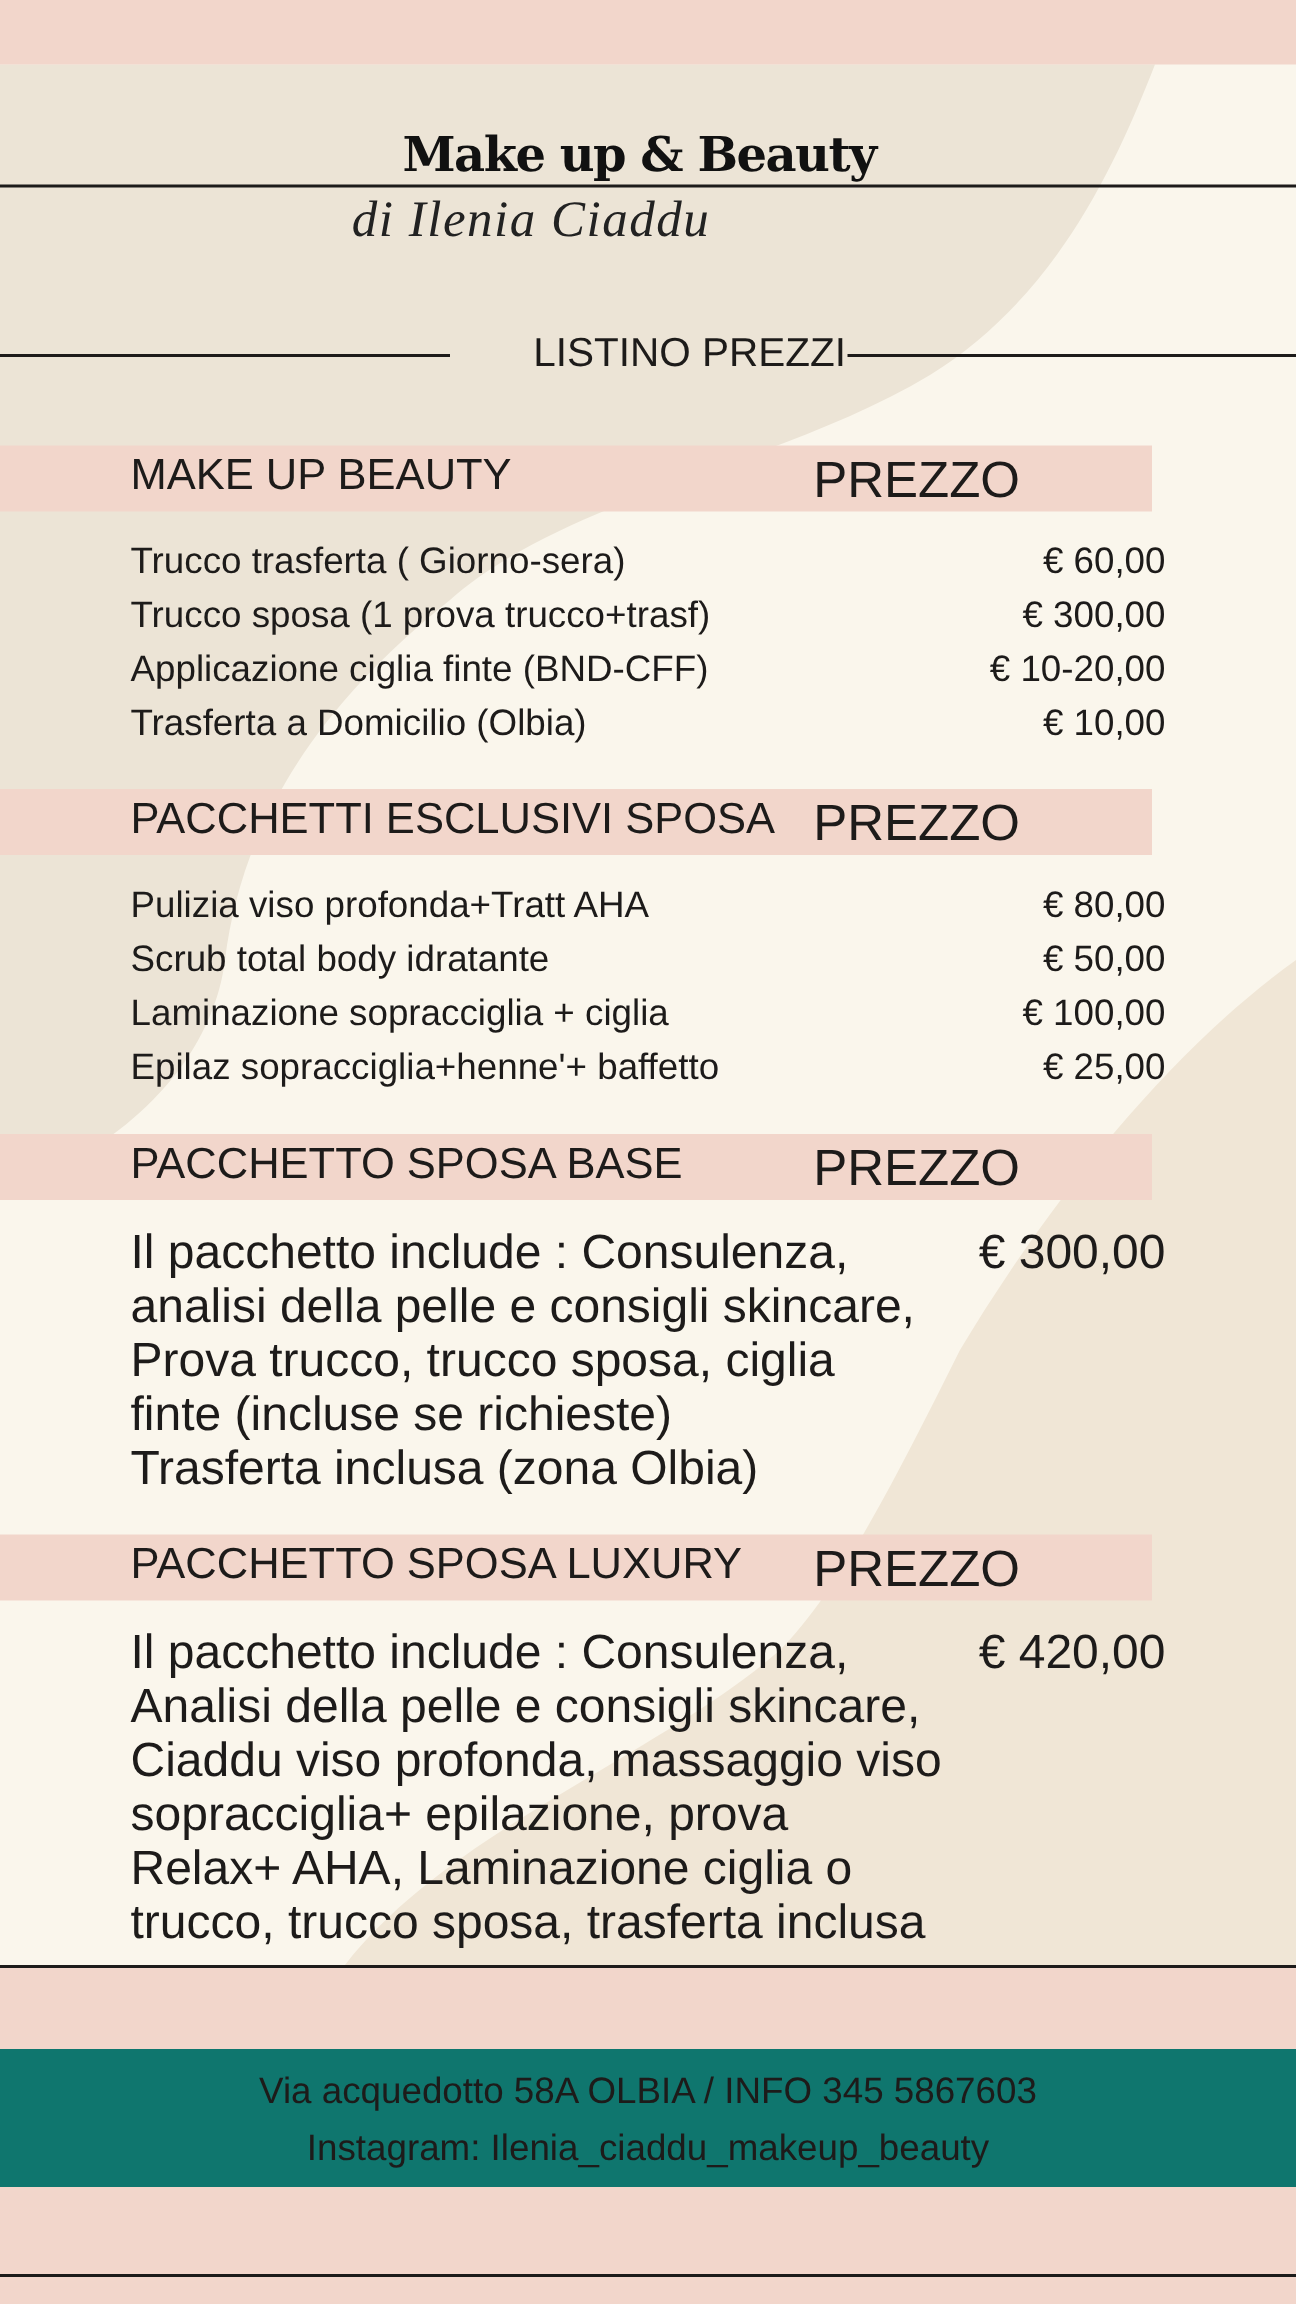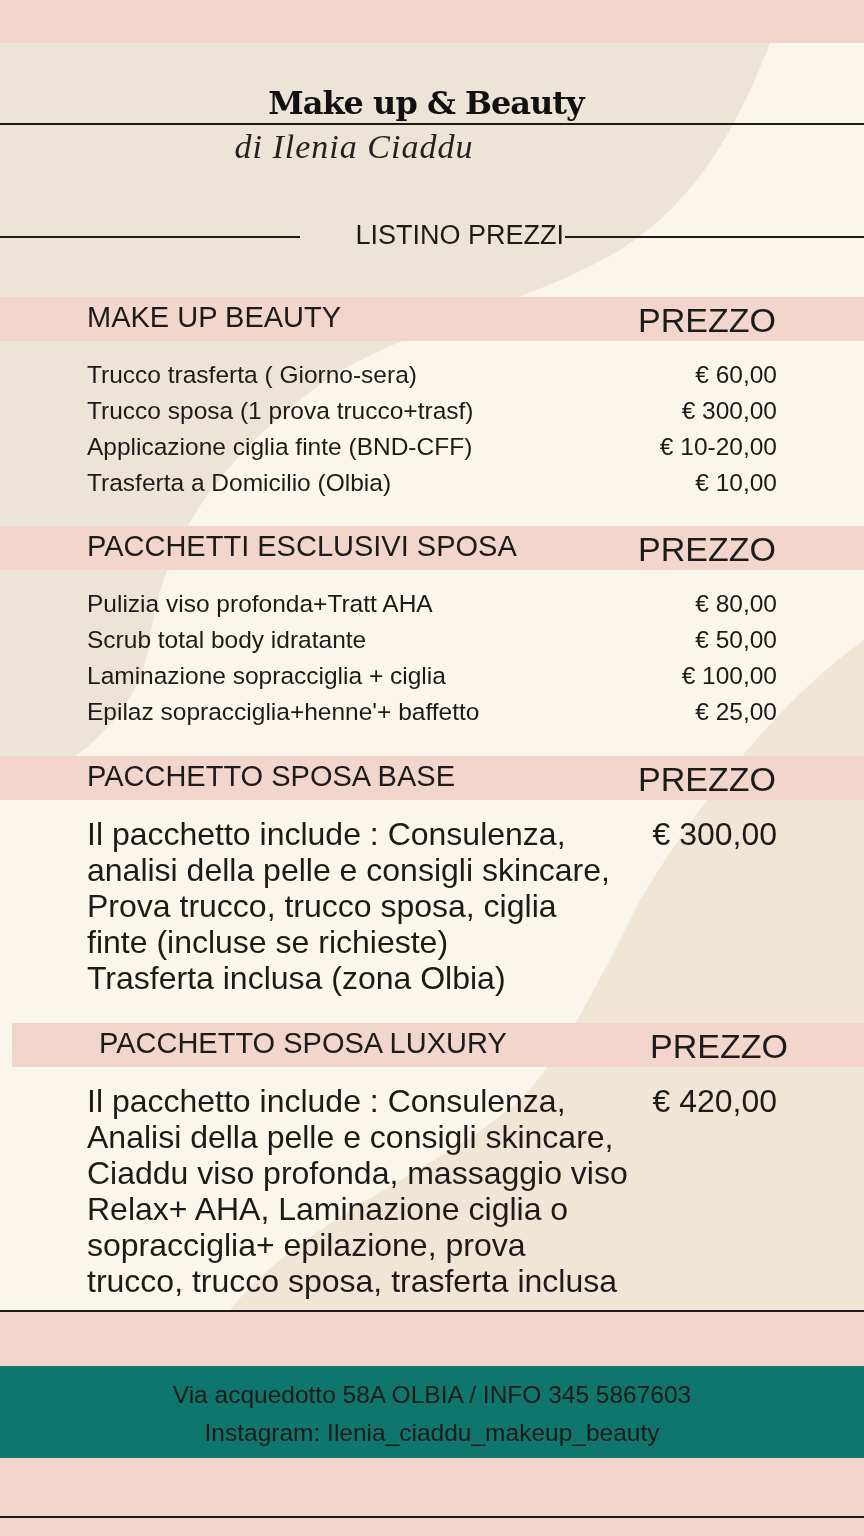--- a/index.html
+++ b/index.html
@@ -13,7 +13,7 @@
   .listino { position:absolute; top:220px; left:0; width:864px; height:34px; }
   .listino .l { position:absolute; top:16px; height:2px; background:#1d1b1a; }
   .listino .t { position:absolute; left:300px; width:264px; text-align:right; top:0; font-size:27px; color:#1d1b1a; }
-  .sec-head { position:absolute; left:0; width:864px; height:44px; background:#f2d6cb; }
+  .sec-head { position:absolute; left:0; width:768px; height:44px; background:#f2d6cb; }
   .sec-head .name { position:absolute; left:87px; top:4px; font-size:29px; color:#1d1b1a; }
   .sec-head .col { position:absolute; right:88px; top:4px; font-size:34px; color:#1d1b1a; }
   .row { position:absolute; left:87px; width:690px; height:36px; font-size:24.5px; }

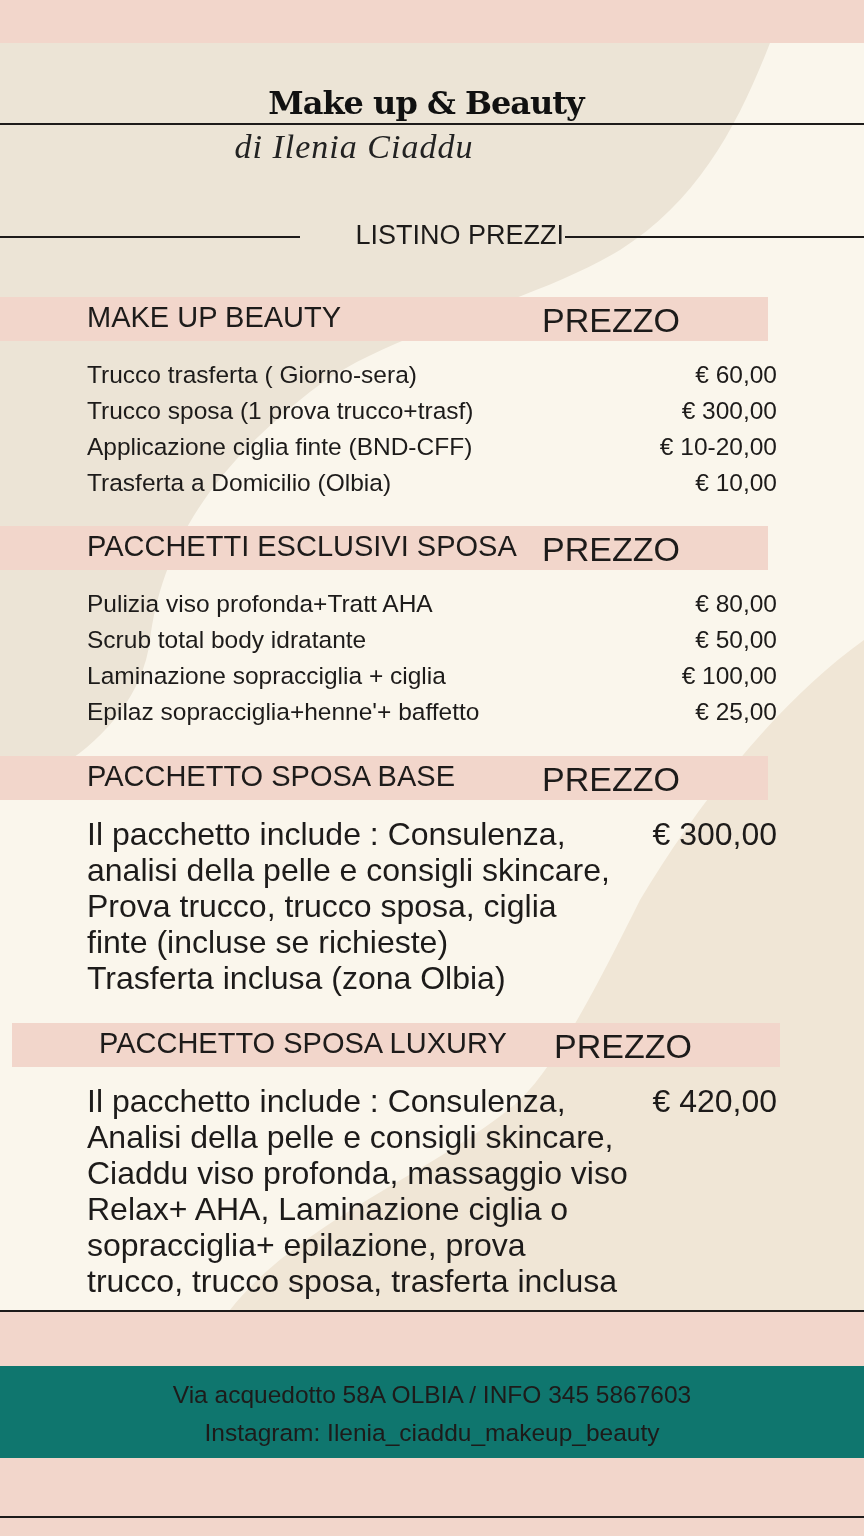--- a/index.html
+++ b/index.html
@@ -106,7 +106,7 @@
     <span class="p">€ 300,00</span>
   </div>
 
-  <div class="sec-head" style="top:1023px;margin-left:12px;">
+  <div class="sec-head" style="top:1023px;">
     <span class="name">PACCHETTO SPOSA LUXURY</span>
     <span class="col">PREZZO</span>
   </div>

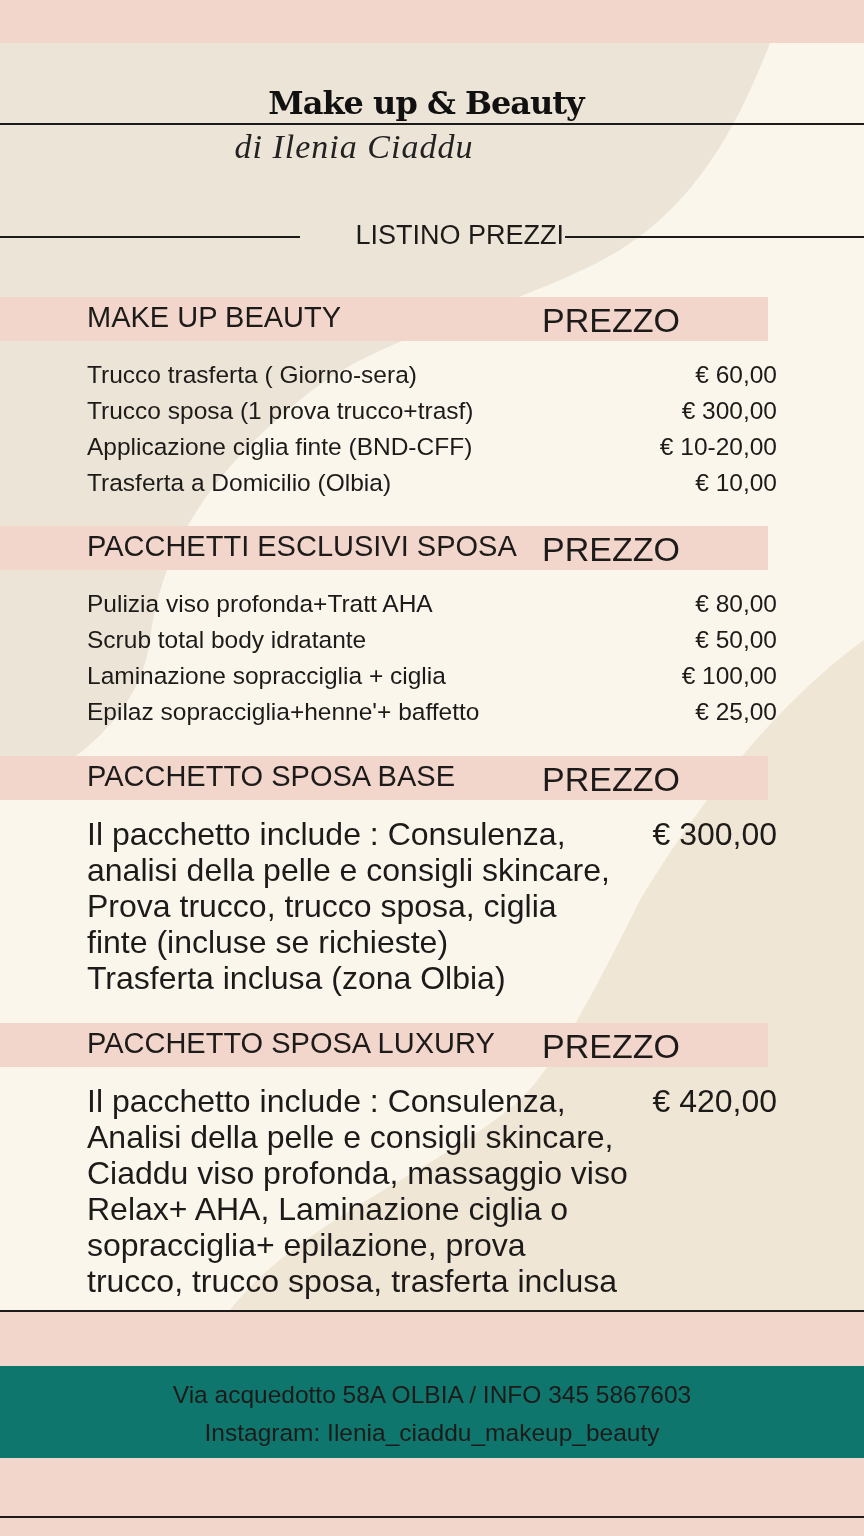--- a/index.html
+++ b/index.html
@@ -115,8 +115,8 @@
       <div>Il pacchetto include : Consulenza,</div>
       <div>Analisi della pelle e consigli skincare,</div>
       <div>Ciaddu viso profonda, massaggio viso</div>
+      <div>sopracciglia+ epilazione, prova</div>
       <div>Relax+ AHA, Laminazione ciglia o</div>
-      <div>sopracciglia+ epilazione, prova</div>
       <div>trucco, trucco sposa, trasferta inclusa</div>
     </div>
     <span class="p">€ 420,00</span>

